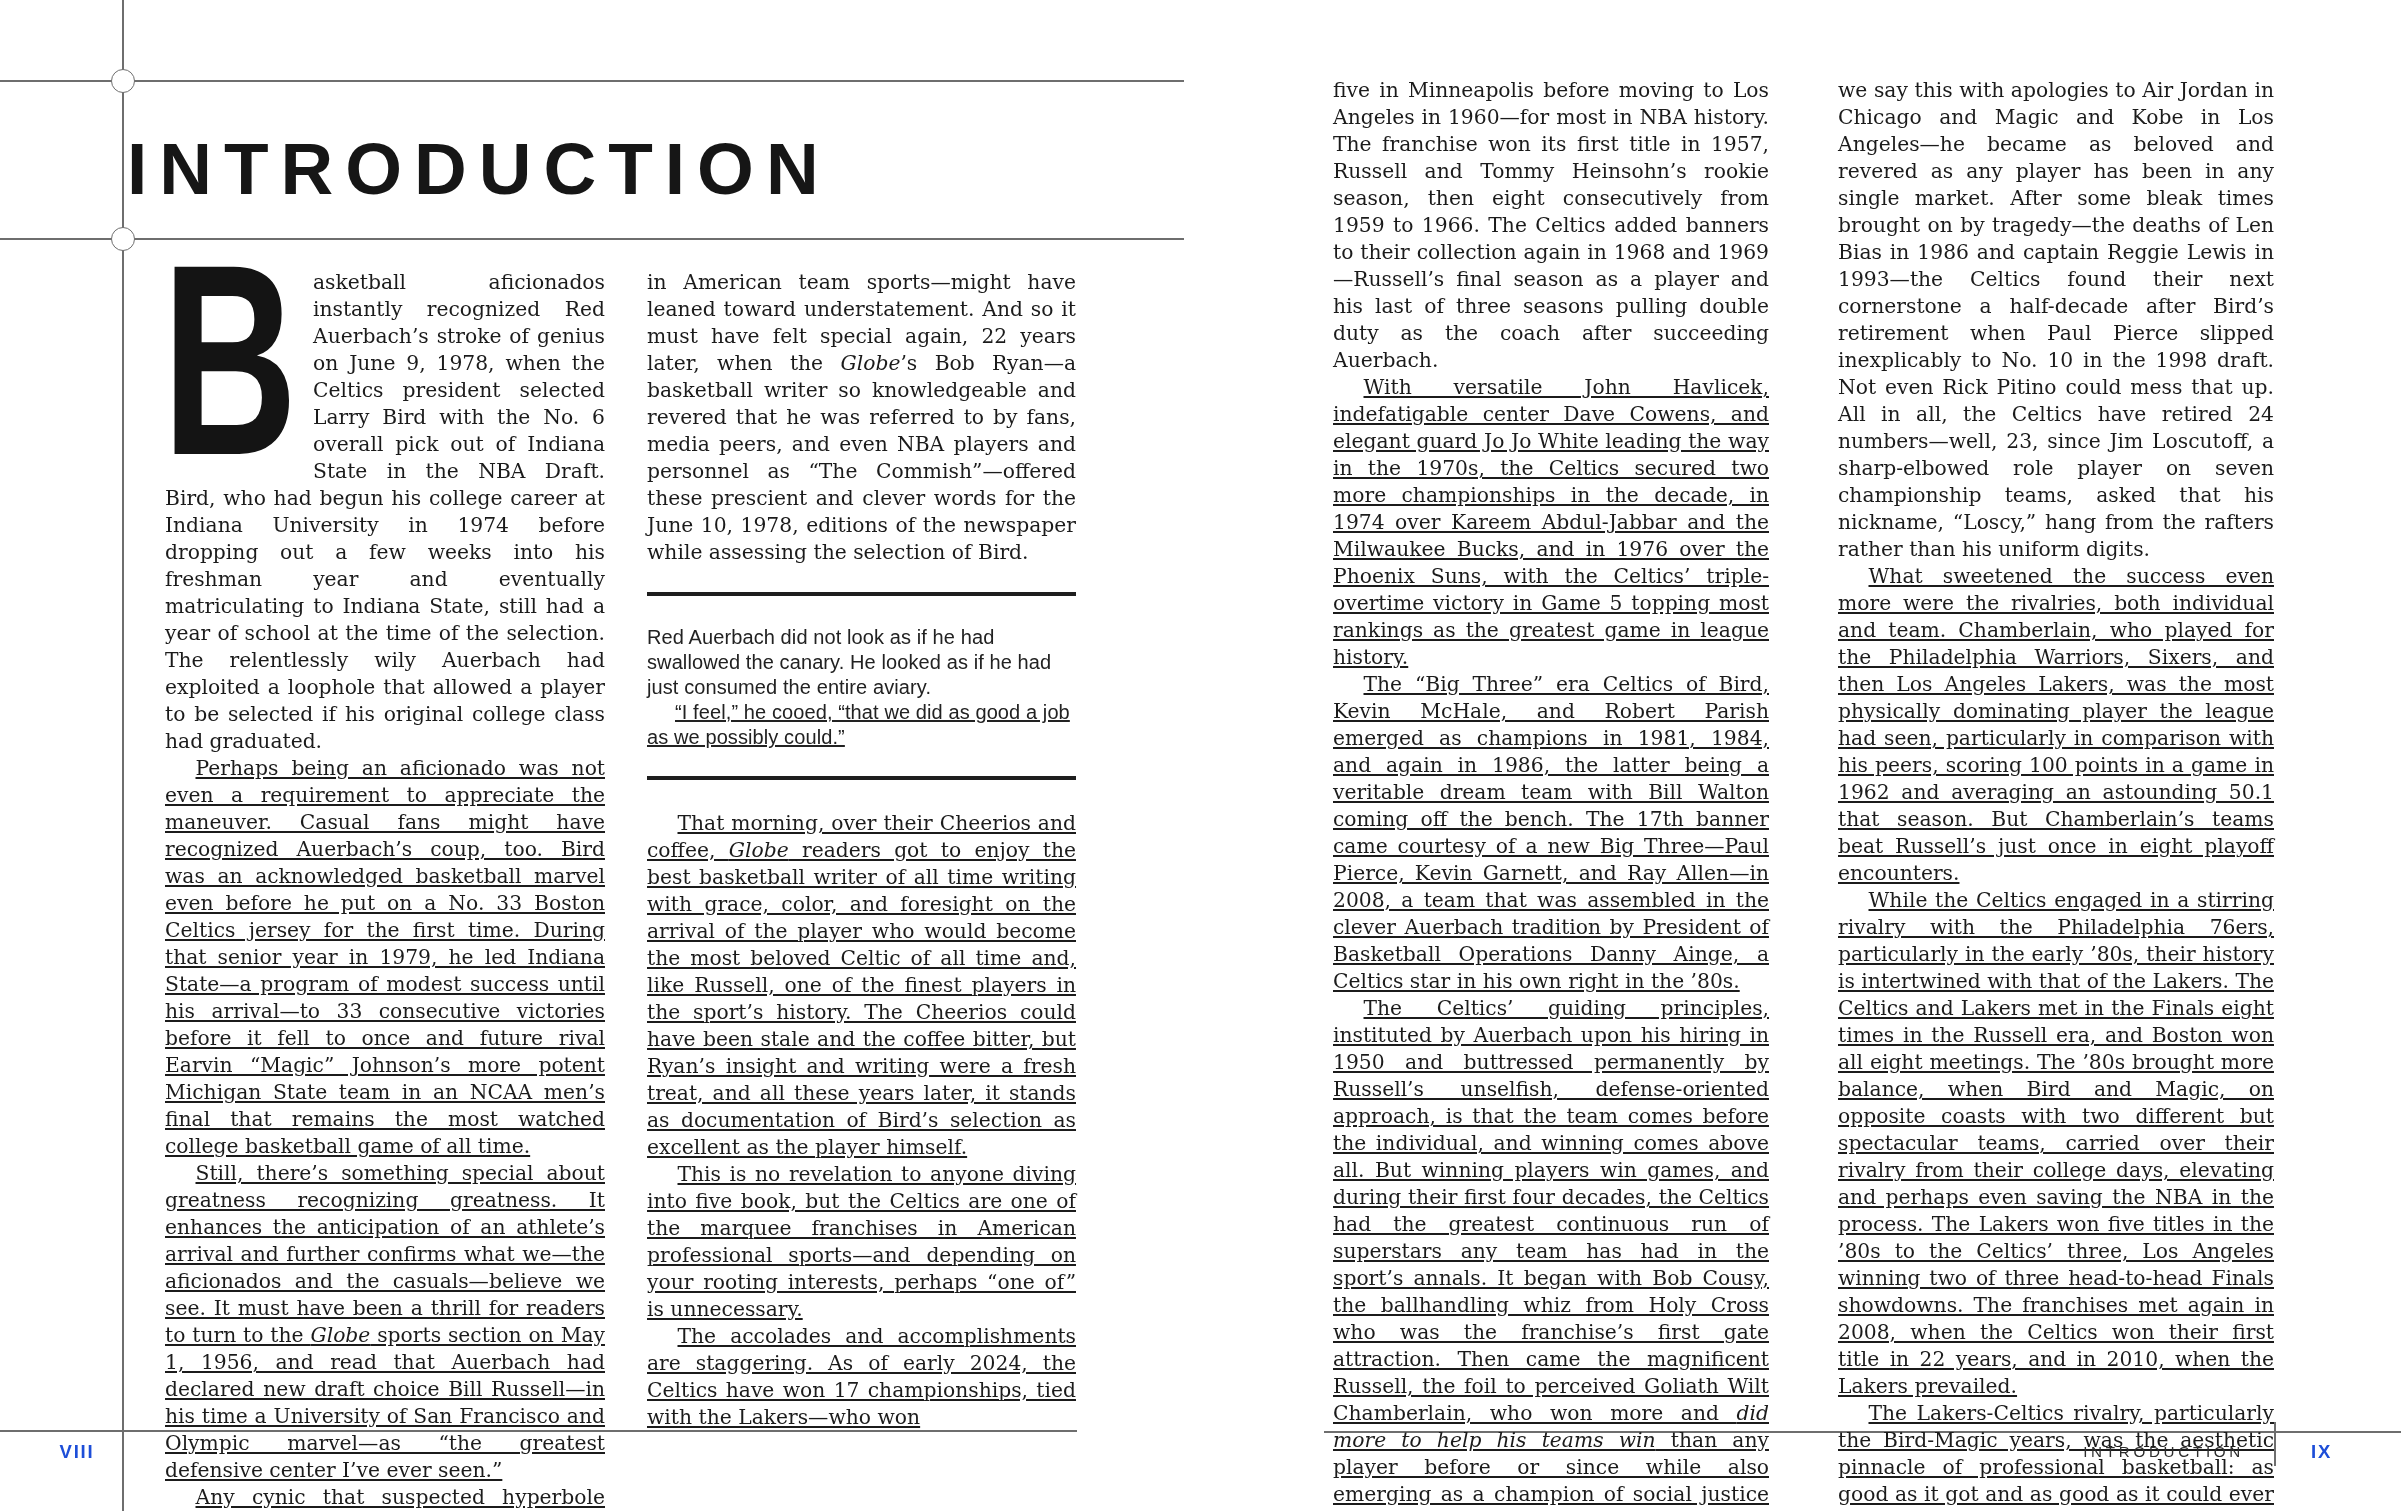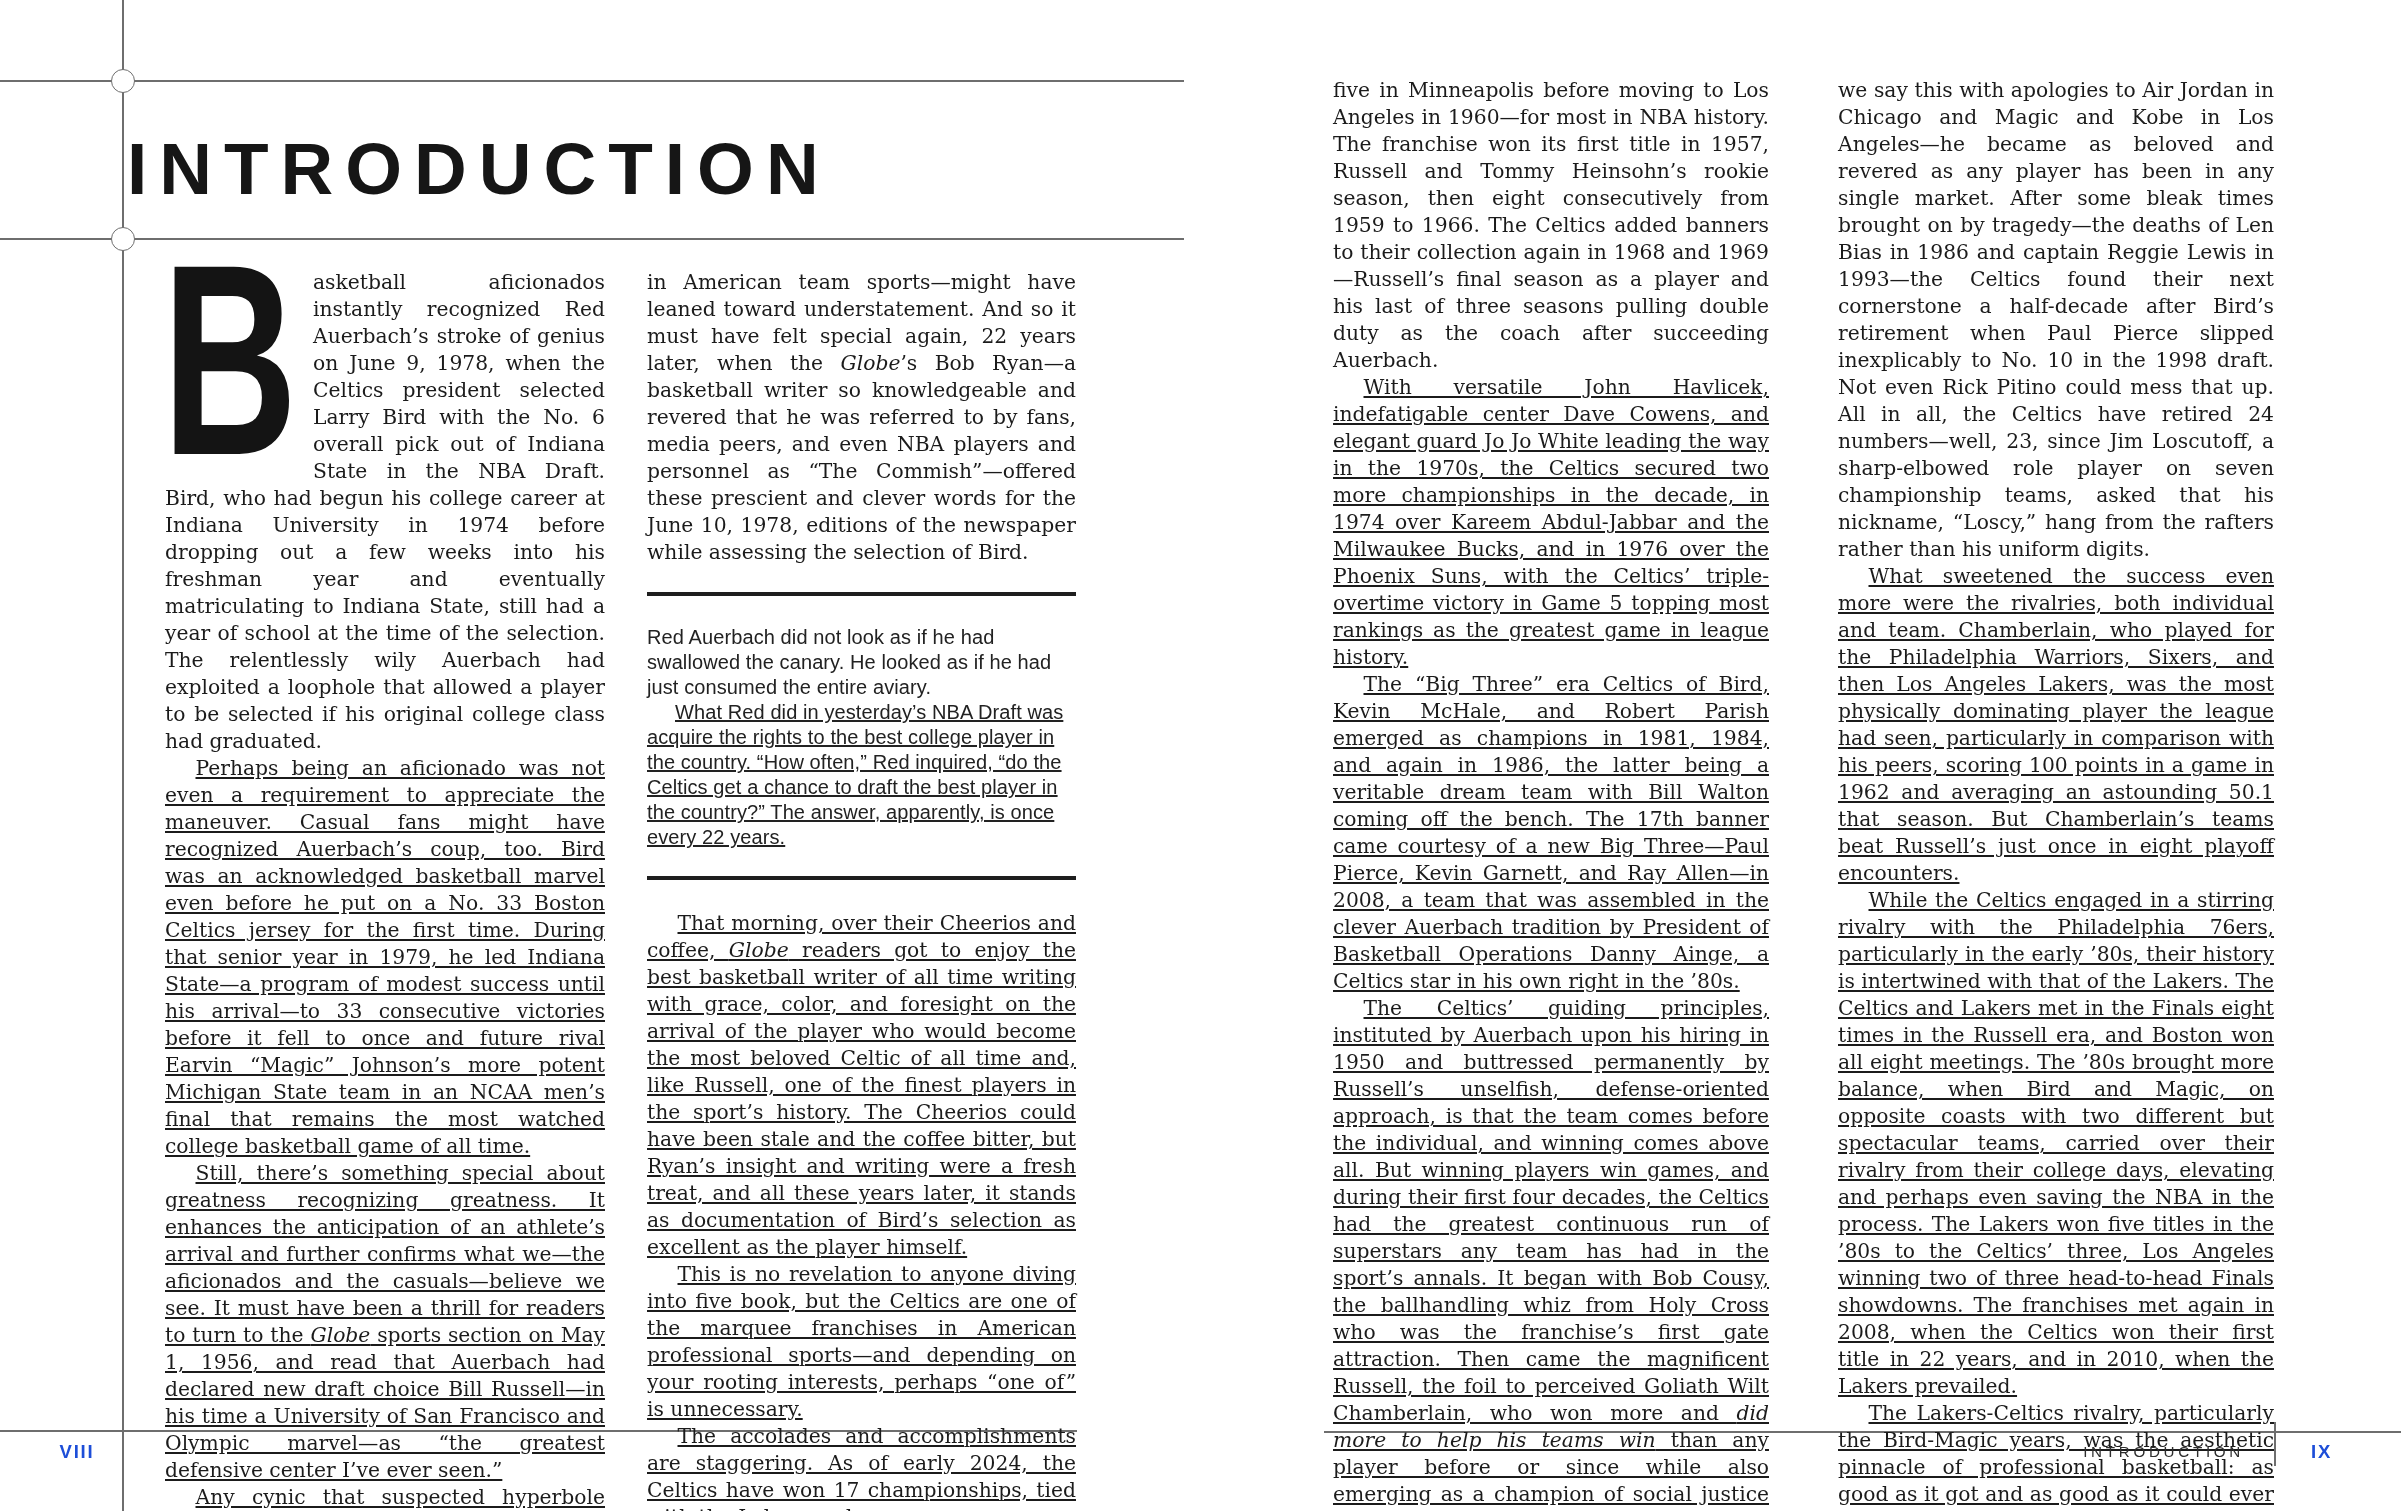--- a/index.html
+++ b/index.html
@@ -83,6 +83,7 @@
       <p class="">in American team sports—might have leaned toward understatement. And so it must have felt special again, 22 years later, when the <em>Globe</em>’s Bob Ryan—a basketball writer so knowledgeable and revered that he was referred to by fans, media peers, and even NBA players and personnel as “The Commish”—offered these prescient and clever words for the June 10, 1978, editions of the newspaper while assessing the selection of Bird.</p>
       <div class="col-rule"></div>
       <p class="quote ">Red Auerbach did not look as if he had swallowed the canary. He looked as if he had just consumed the entire aviary.</p>
+      <p class="quote indent">“I feel,” he cooed, “that we did as good a job as we possibly could.”</p>
       <p class="quote indent">What Red did in yesterday’s NBA Draft was acquire the rights to the best college player in the country. “How often,” Red inquired, “do the Celtics get a chance to draft the best player in the country?” The answer, apparently, is once every 22 years.</p>
       <div class="col-rule"></div>
       <p class="indent">That morning, over their Cheerios and coffee, <em>Globe</em> readers got to enjoy the best basketball writer of all time writing with grace, color, and foresight on the arrival of the player who would become the most beloved Celtic of all time and, like Russell, one of the finest players in the sport’s history. The Cheerios could have been stale and the coffee bitter, but Ryan’s insight and writing were a fresh treat, and all these years later, it stands as documentation of Bird’s selection as excellent as the player himself.</p>

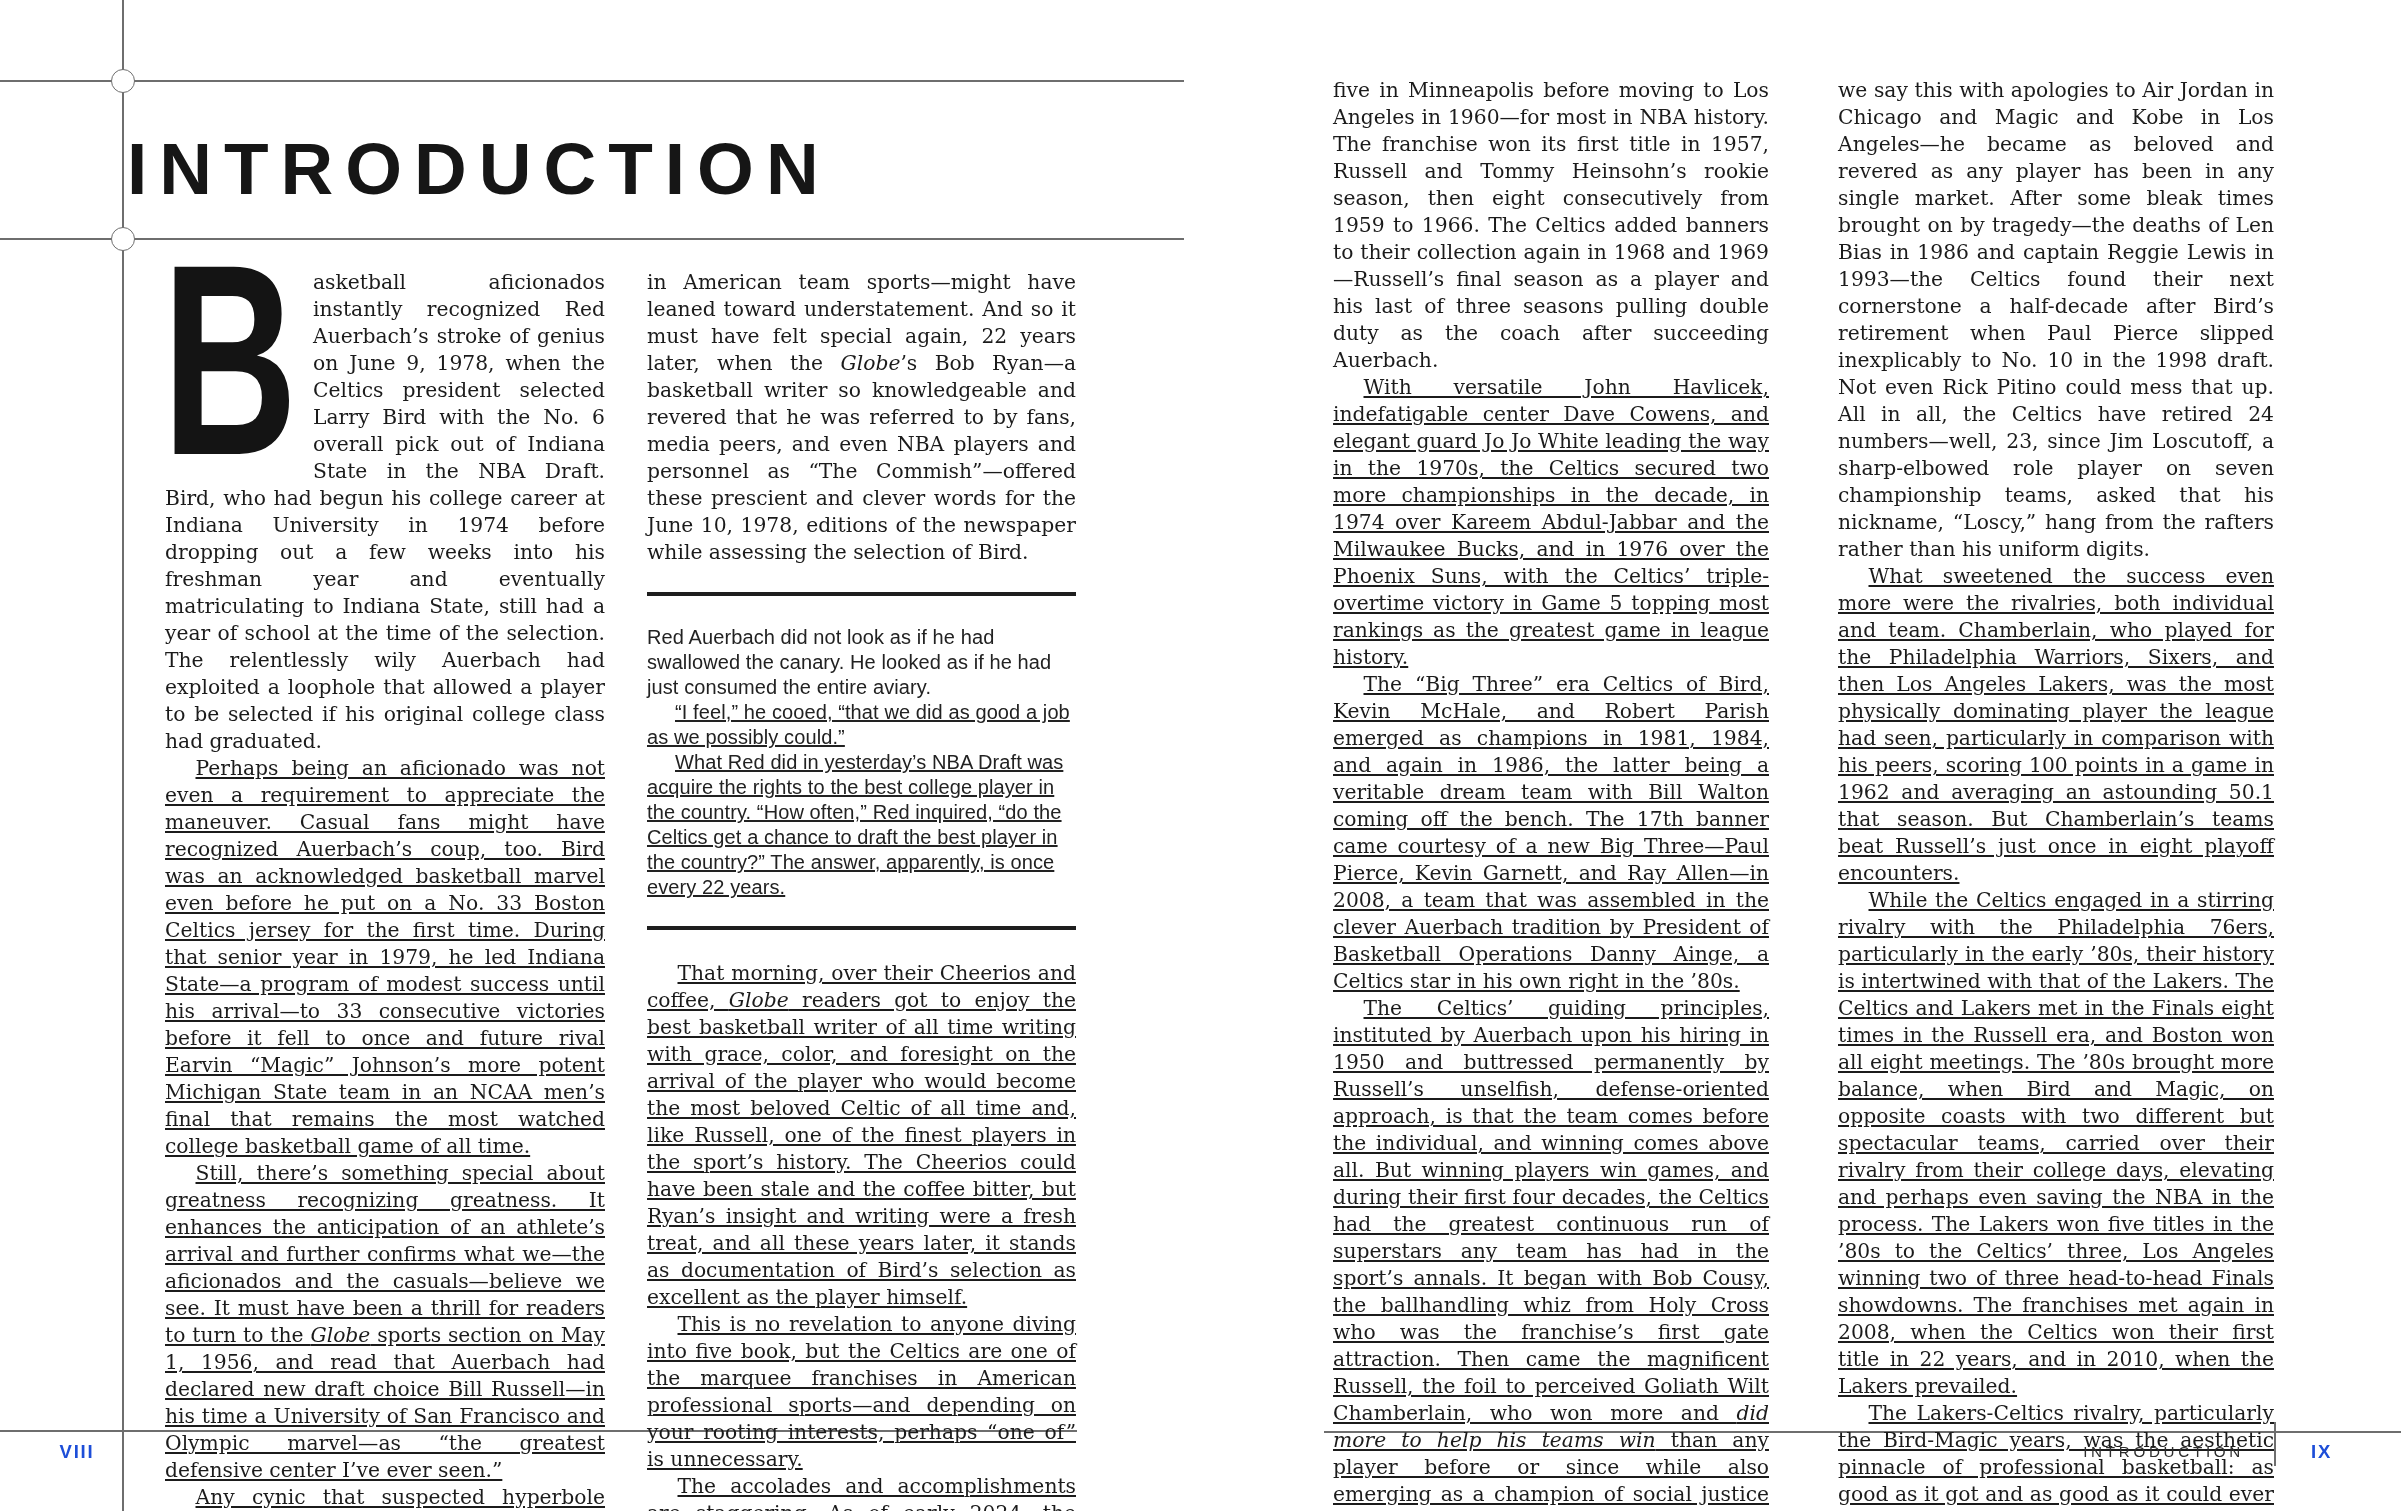--- a/index.html
+++ b/index.html
@@ -84,7 +84,6 @@
       <div class="col-rule"></div>
       <p class="quote ">Red Auerbach did not look as if he had swallowed the canary. He looked as if he had just consumed the entire aviary.</p>
       <p class="quote indent">“I feel,” he cooed, “that we did as good a job as we possibly could.”</p>
-      <p class="quote indent">What Red did in yesterday’s NBA Draft was acquire the rights to the best college player in the country. “How often,” Red inquired, “do the Celtics get a chance to draft the best player in the country?” The answer, apparently, is once every 22 years.</p>
       <div class="col-rule"></div>
       <p class="indent">That morning, over their Cheerios and coffee, <em>Globe</em> readers got to enjoy the best basketball writer of all time writing with grace, color, and foresight on the arrival of the player who would become the most beloved Celtic of all time and, like Russell, one of the finest players in the sport’s history. The Cheerios could have been stale and the coffee bitter, but Ryan’s insight and writing were a fresh treat, and all these years later, it stands as documentation of Bird’s selection as excellent as the player himself.</p>
       <p class="indent">This is no revelation to anyone diving into five book, but the Celtics are one of the marquee franchises in American professional sports—and depending on your rooting interests, perhaps “one of” is unnecessary.</p>

